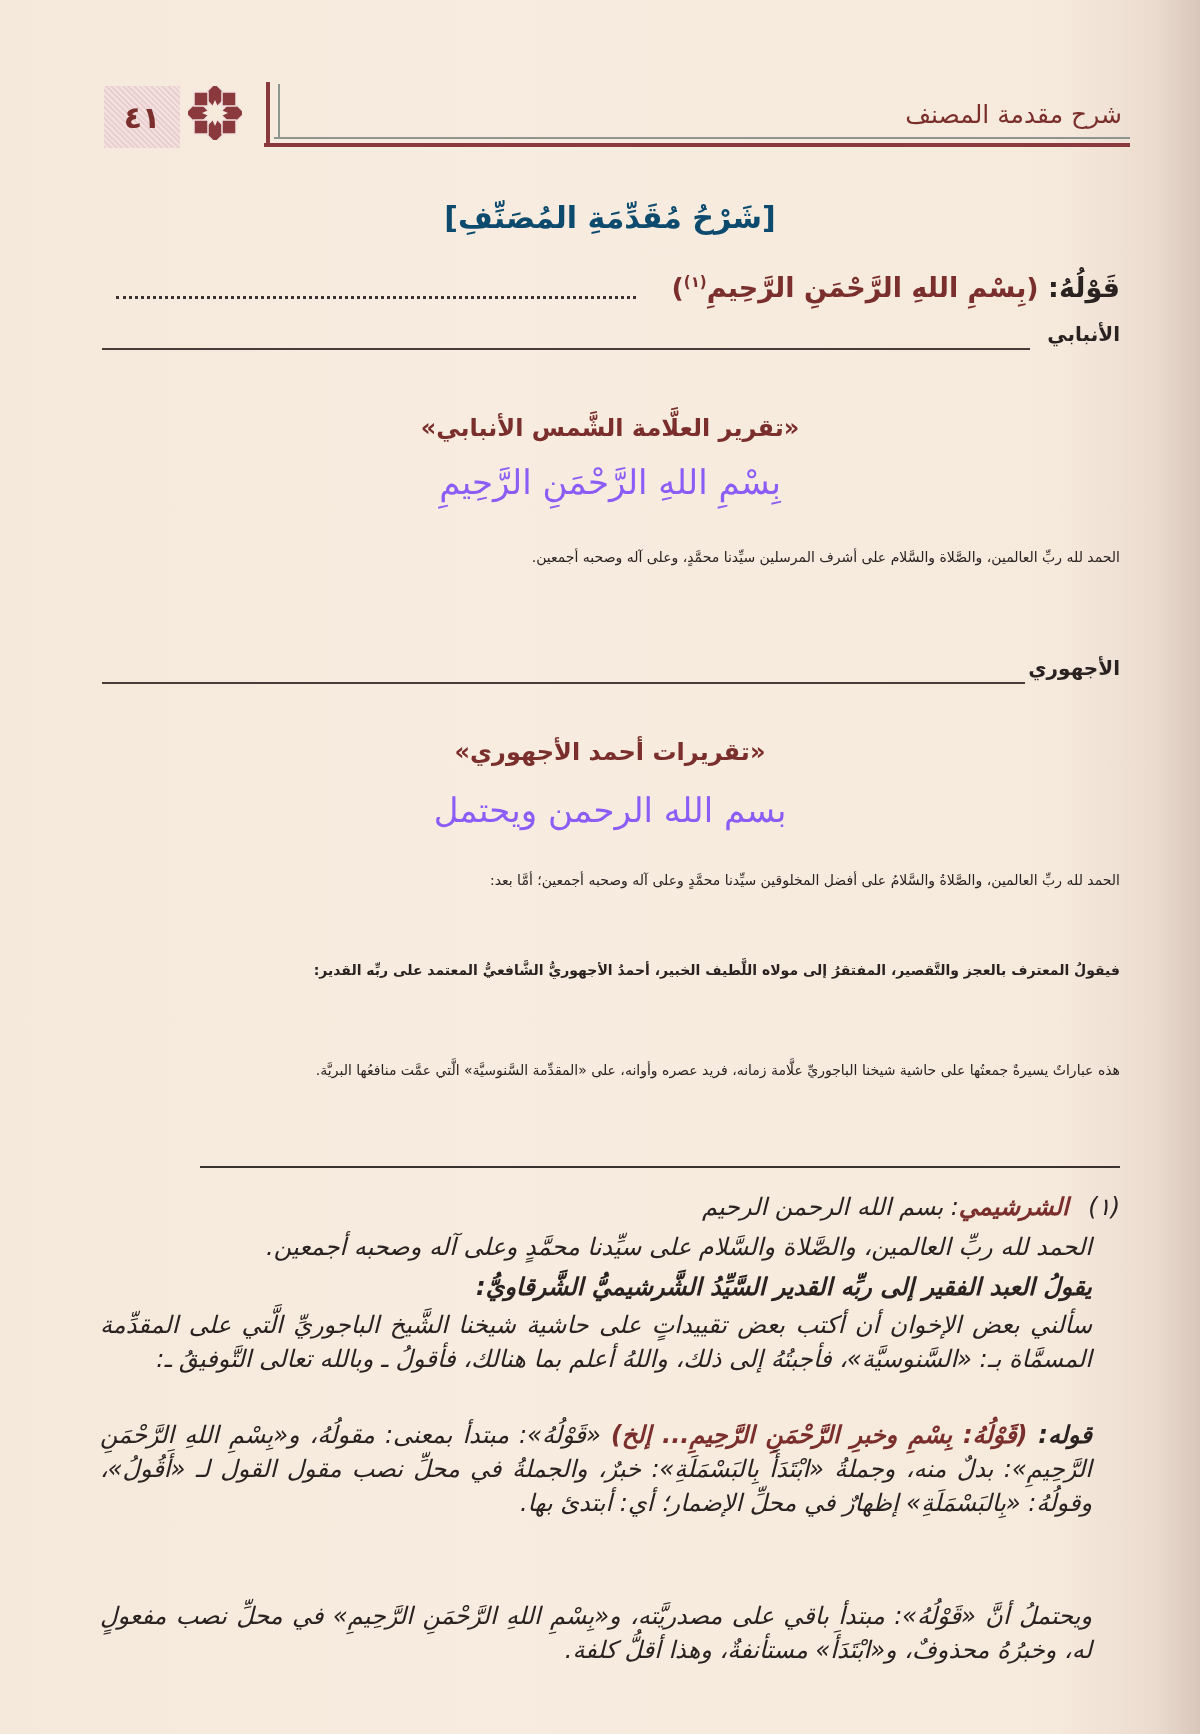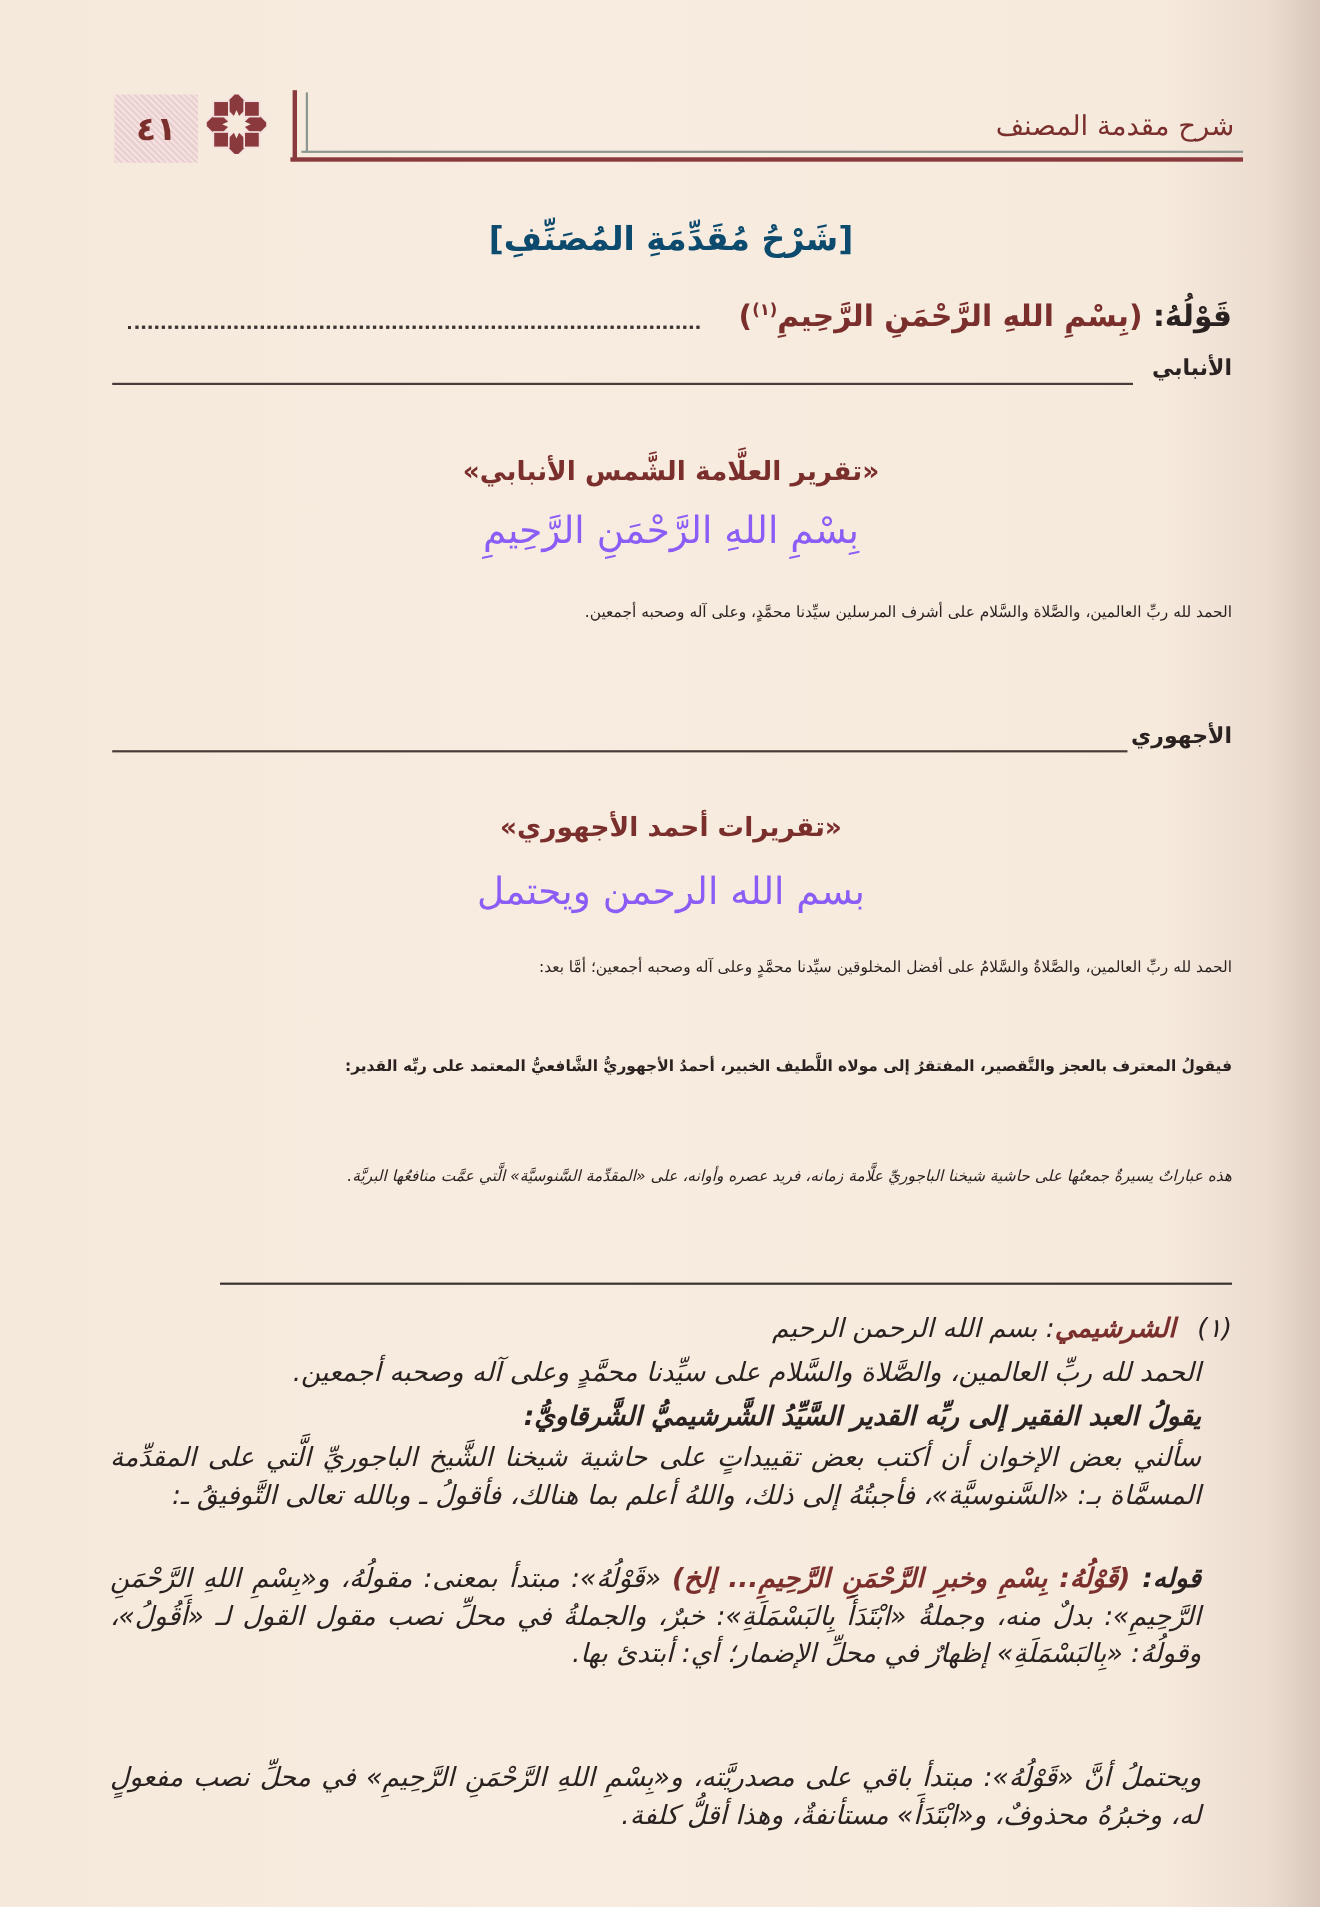--- a/index.html
+++ b/index.html
@@ -102,7 +102,7 @@
 
   <div class="para bold" style="top:948px;">فيقولُ المعترف بالعجز والتَّقصير، المفتقرُ إلى مولاه اللَّطيف الخبير، أحمدُ الأجهوريُّ الشَّافعيُّ المعتمد على ربِّه القدير:</div>
   <div class="para" style="top:858px;">الحمد لله ربِّ العالمين، والصَّلاةُ والسَّلامُ على أفضل المخلوقين سيِّدنا محمَّدٍ وعلى آله وصحبه أجمعين؛ أمَّا بعد:</div>
-  <div class="para" style="top:1048px;font-style:italic;">هذه عباراتٌ يسيرةٌ جمعتُها على حاشية شيخنا الباجوريِّ علَّامة زمانه، فريد عصره وأوانه، على «المقدِّمة السَّنوسيَّة» الَّتي عمَّت منافعُها البريَّة.</div>
+  <div class="para" style="top:1048px;">هذه عباراتٌ يسيرةٌ جمعتُها على حاشية شيخنا الباجوريِّ علَّامة زمانه، فريد عصره وأوانه، على «المقدِّمة السَّنوسيَّة» الَّتي عمَّت منافعُها البريَّة.</div>
 
   <div class="fn-rule" style="left:auto; right:80px; width:920px;"></div>
 

